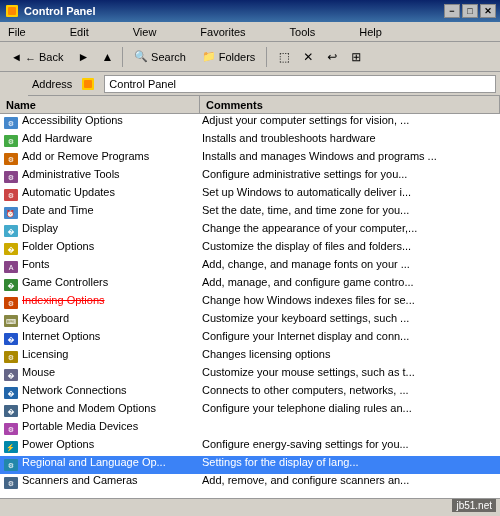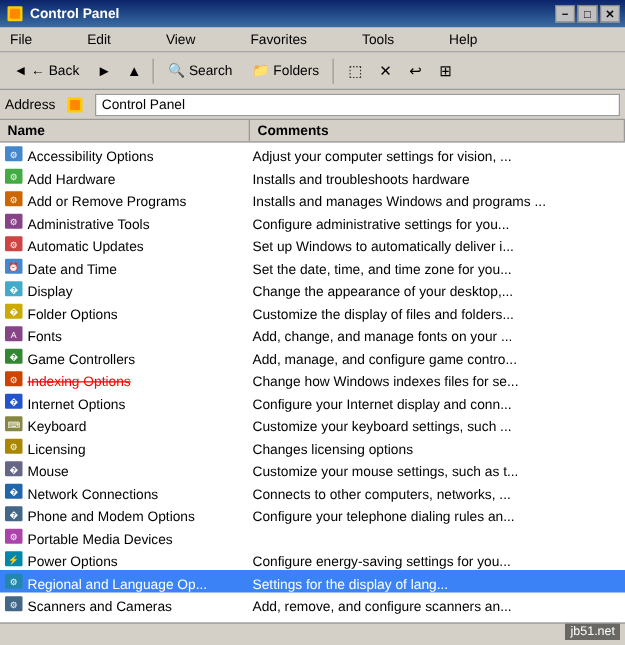--- a/index.html
+++ b/index.html
@@ -117,6 +117,7 @@
       padding: 0 4px;
       border-bottom: 1px solid #999;
       gap: 8px;
+      margin-left: 28px;
     }
     .address-label {
       font-size: 11px;

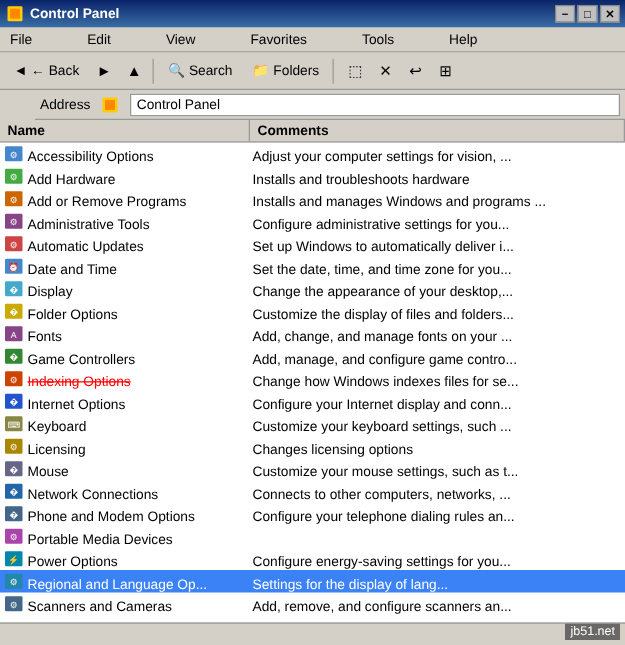--- a/index.html
+++ b/index.html
@@ -175,7 +175,7 @@
     
     .list-item {
       display: flex;
-      align-items: flex-end;
+      align-items: flex-start;
       height: 18px;
       padding: 0;
       cursor: pointer;

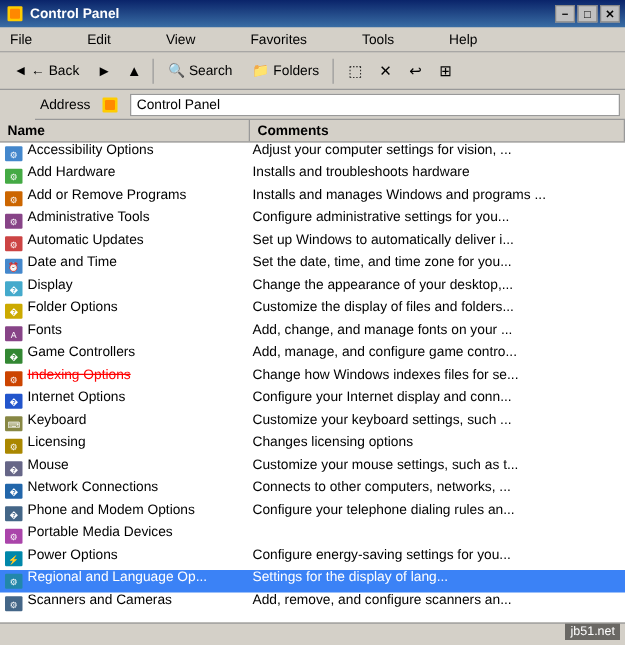--- a/index.html
+++ b/index.html
@@ -397,7 +397,7 @@
           </svg>
         </div>
         <span class="item-name">Display</span>
-        <span class="item-comment">Change the appearance of your desktop,...</span>
+        <span class="item-comment">Change the appearance of your computer,...</span>
       </div>
       <div class="list-item">
         <div class="item-icon">

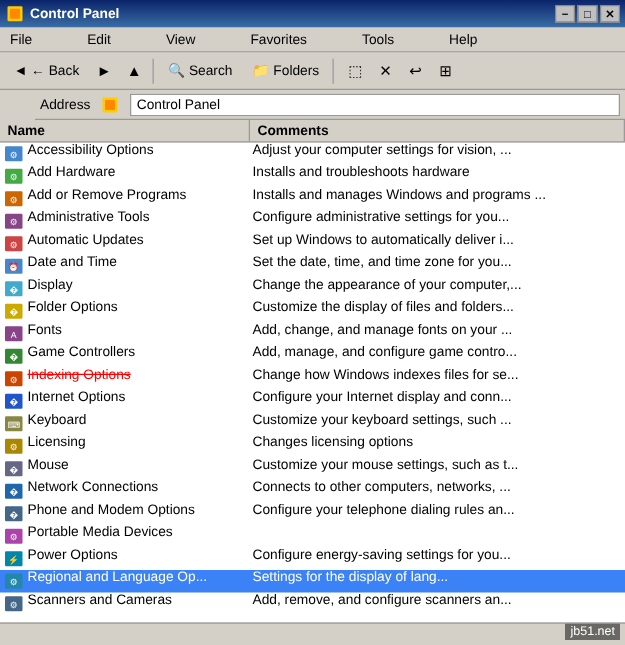--- a/index.html
+++ b/index.html
@@ -446,17 +446,6 @@
       <div class="list-item">
         <div class="item-icon">
           <svg width="16" height="16" viewBox="0 0 16 16">
-            <rect x="1" y="2" width="14" height="12" fill="#2255cc" rx="1"></rect>
-            <rect x="2" y="3" width="12" height="10" fill="#2255cc" opacity="0.7" rx="1"></rect>
-            <text x="8" y="11" text-anchor="middle" font-size="7" fill="white" font-family="Arial">�</text>
-          </svg>
-        </div>
-        <span class="item-name">Internet Options</span>
-        <span class="item-comment">Configure your Internet display and conn...</span>
-      </div>
-      <div class="list-item">
-        <div class="item-icon">
-          <svg width="16" height="16" viewBox="0 0 16 16">
             <rect x="1" y="2" width="14" height="12" fill="#888844" rx="1"></rect>
             <rect x="2" y="3" width="12" height="10" fill="#888844" opacity="0.7" rx="1"></rect>
             <text x="8" y="11" text-anchor="middle" font-size="7" fill="white" font-family="Arial">⌨</text>
@@ -468,6 +457,17 @@
       <div class="list-item">
         <div class="item-icon">
           <svg width="16" height="16" viewBox="0 0 16 16">
+            <rect x="1" y="2" width="14" height="12" fill="#2255cc" rx="1"></rect>
+            <rect x="2" y="3" width="12" height="10" fill="#2255cc" opacity="0.7" rx="1"></rect>
+            <text x="8" y="11" text-anchor="middle" font-size="7" fill="white" font-family="Arial">�</text>
+          </svg>
+        </div>
+        <span class="item-name">Internet Options</span>
+        <span class="item-comment">Configure your Internet display and conn...</span>
+      </div>
+      <div class="list-item">
+        <div class="item-icon">
+          <svg width="16" height="16" viewBox="0 0 16 16">
             <rect x="1" y="2" width="14" height="12" fill="#aa8800" rx="1"></rect>
             <rect x="2" y="3" width="12" height="10" fill="#aa8800" opacity="0.7" rx="1"></rect>
             <text x="8" y="11" text-anchor="middle" font-size="7" fill="white" font-family="Arial">⚙</text>

